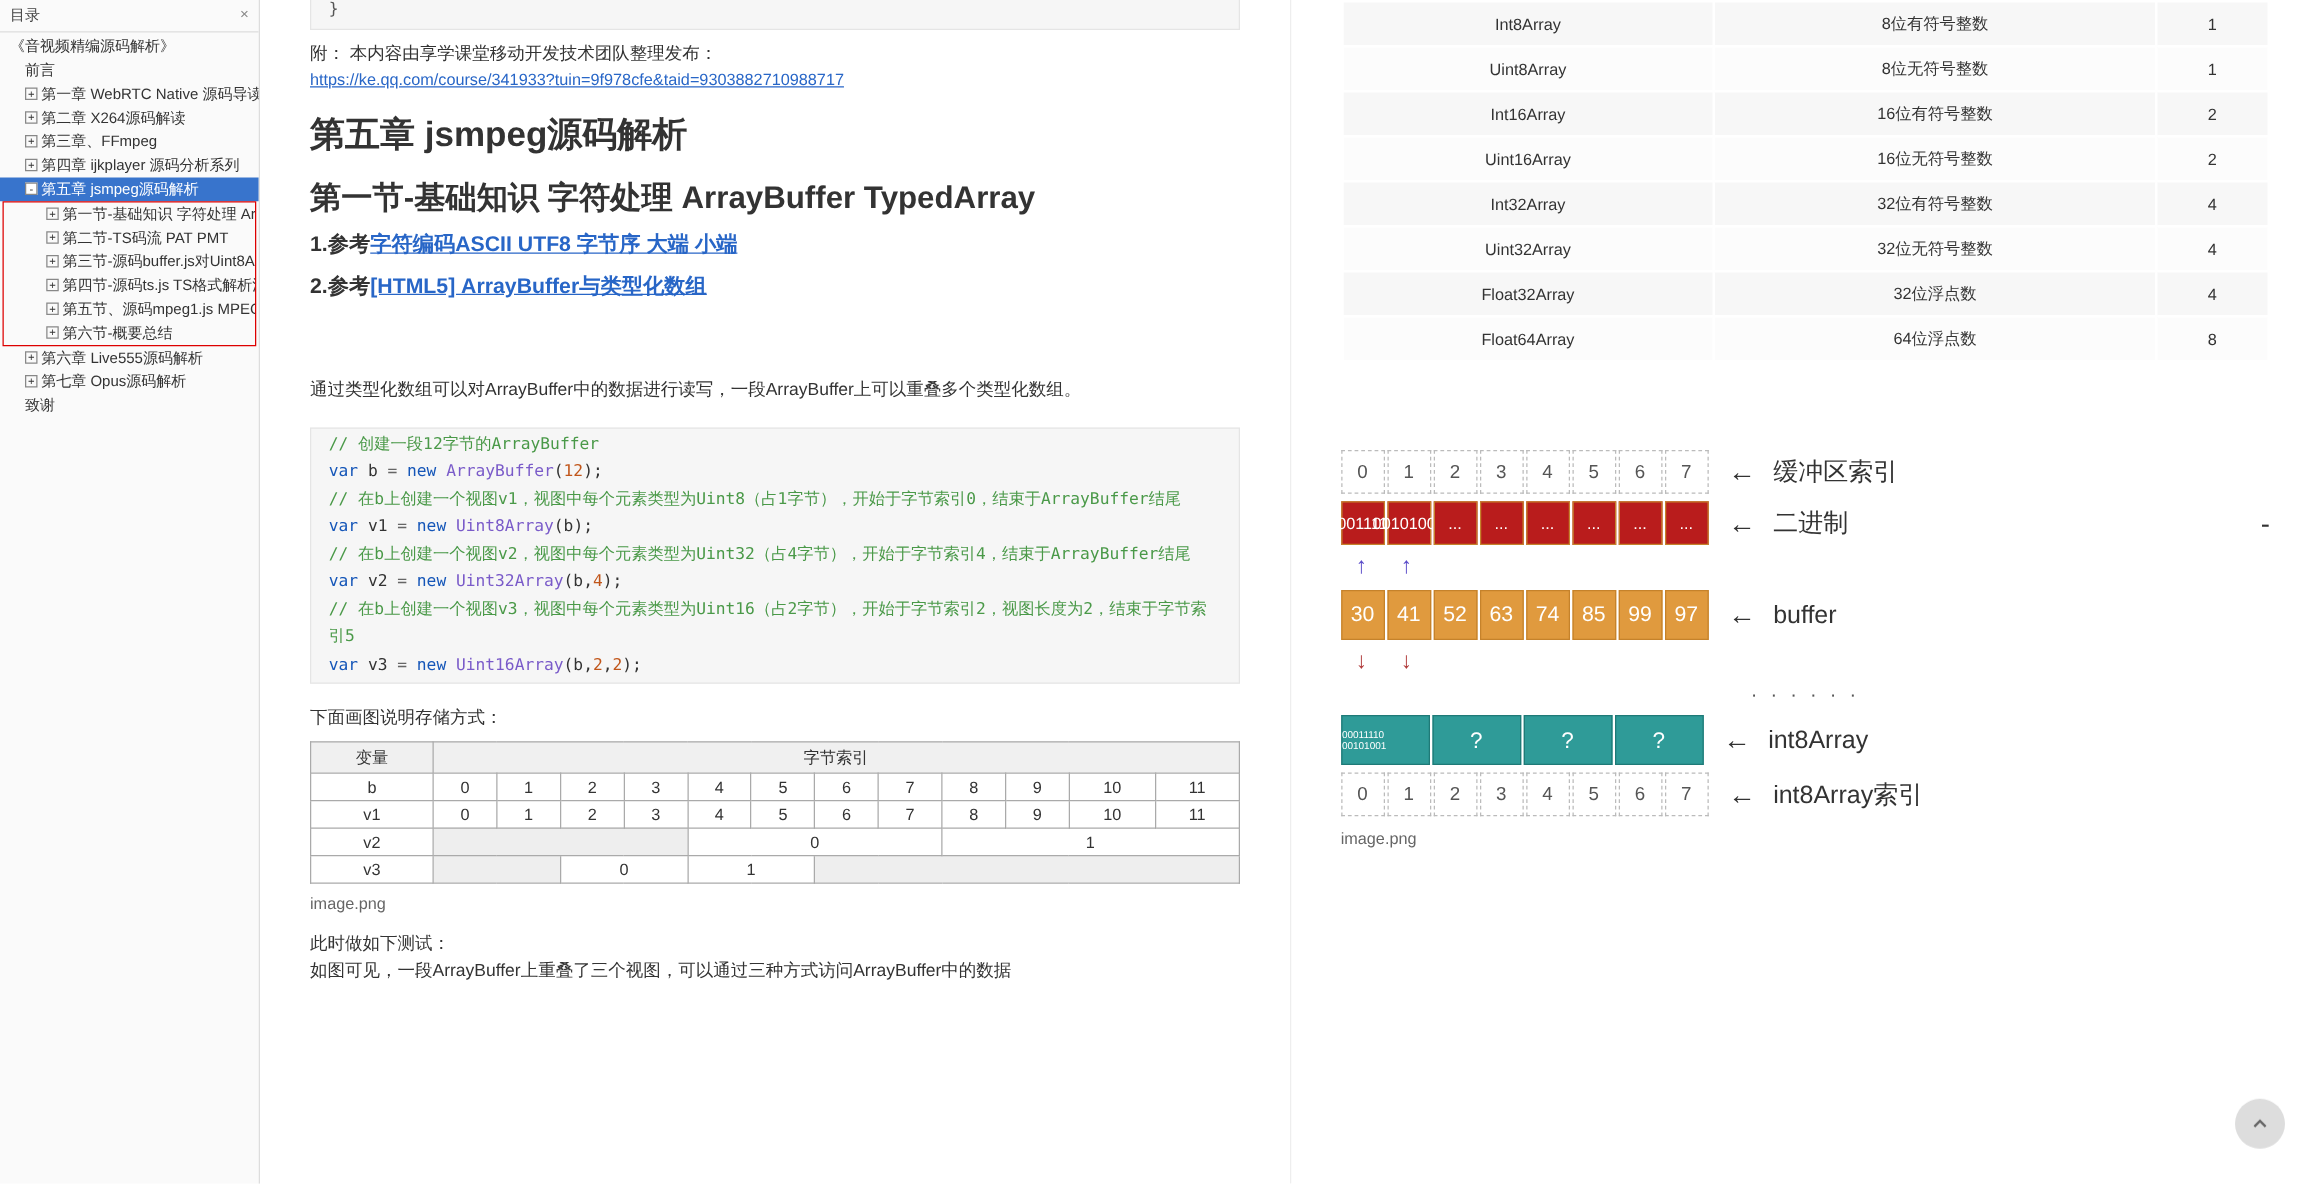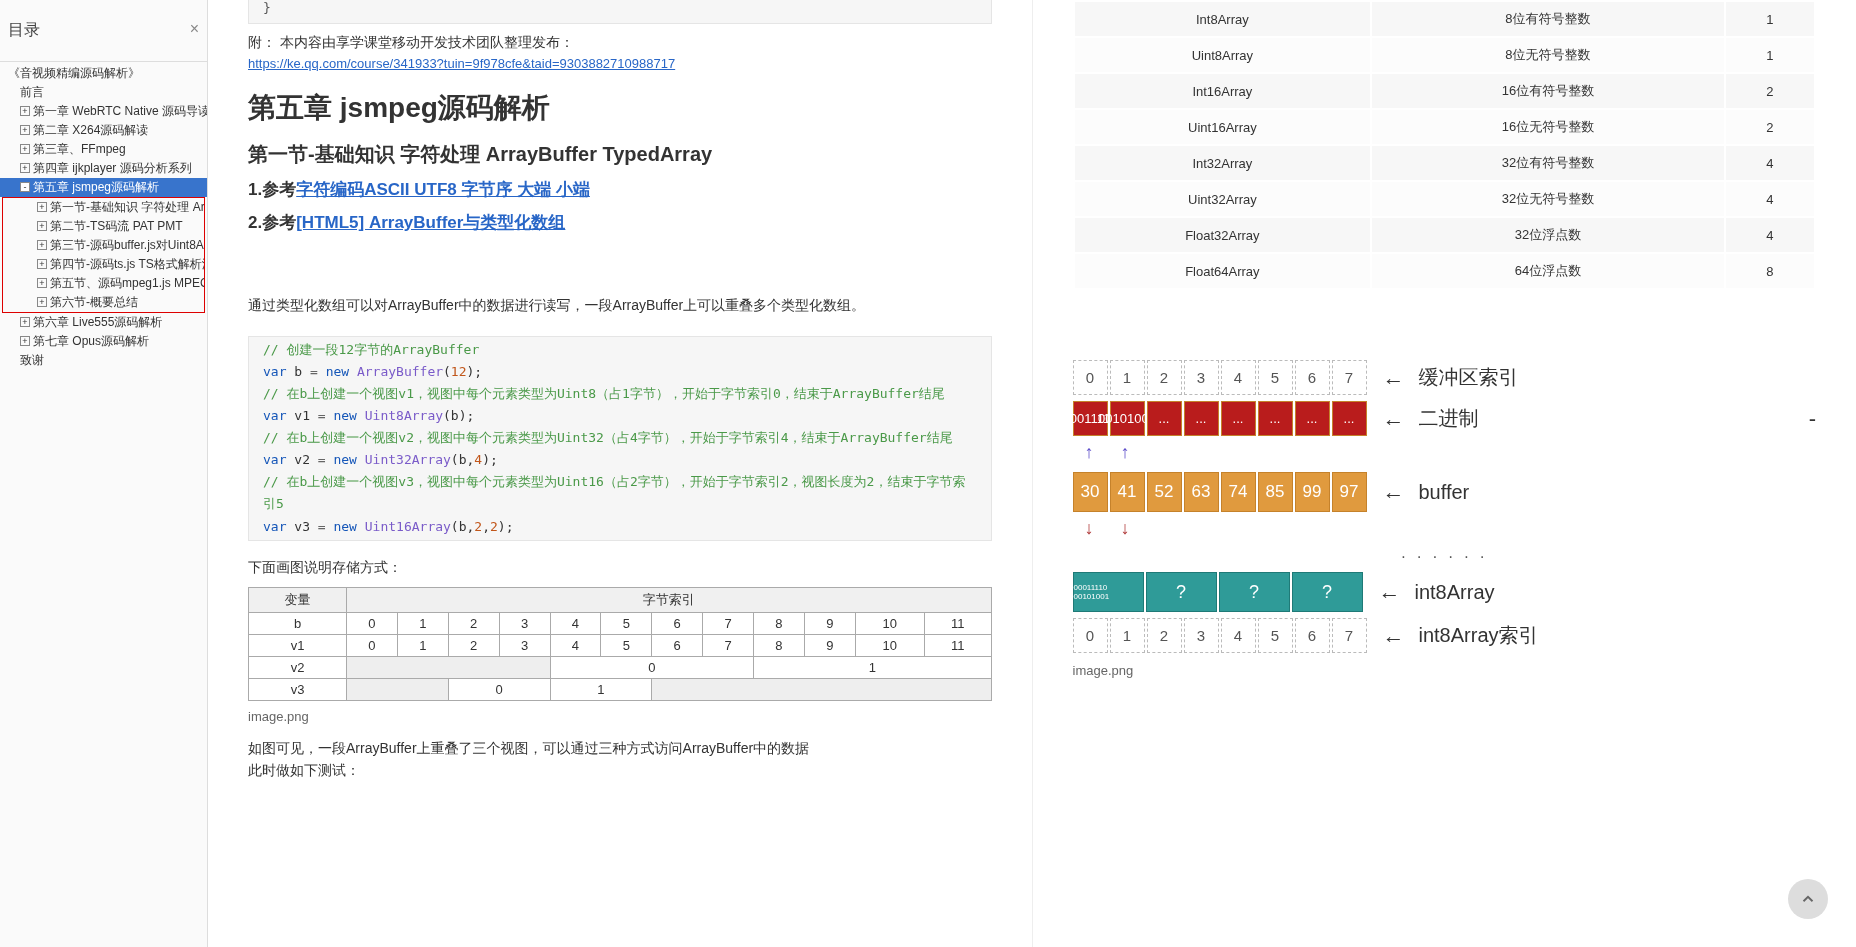--- a/index.html
+++ b/index.html
@@ -6,7 +6,7 @@
 body{font-family:"Microsoft YaHei",Arial,sans-serif;font-size:13px;color:#333;background:#fff;overflow:hidden;}
 .container{display:flex;height:947px;}
 .sidebar{width:208px;border-right:1px solid #ddd;background:#fafafa;overflow:hidden;}
-.sidebar-header{display:flex;justify-content:space-between;padding:20px 8px;border-bottom:1px solid #ddd;font-size:16px;color:#444;}
+.sidebar-header{display:flex;justify-content:space-between;padding:4px 8px;border-bottom:1px solid #ddd;font-size:12px;color:#444;}
 .tree{font-size:12px;padding:2px 0;}
 .tree-item{padding:1px 4px 1px 8px;white-space:nowrap;overflow:hidden;cursor:pointer;color:#333;}
 .tree-item.l1{padding-left:8px;}

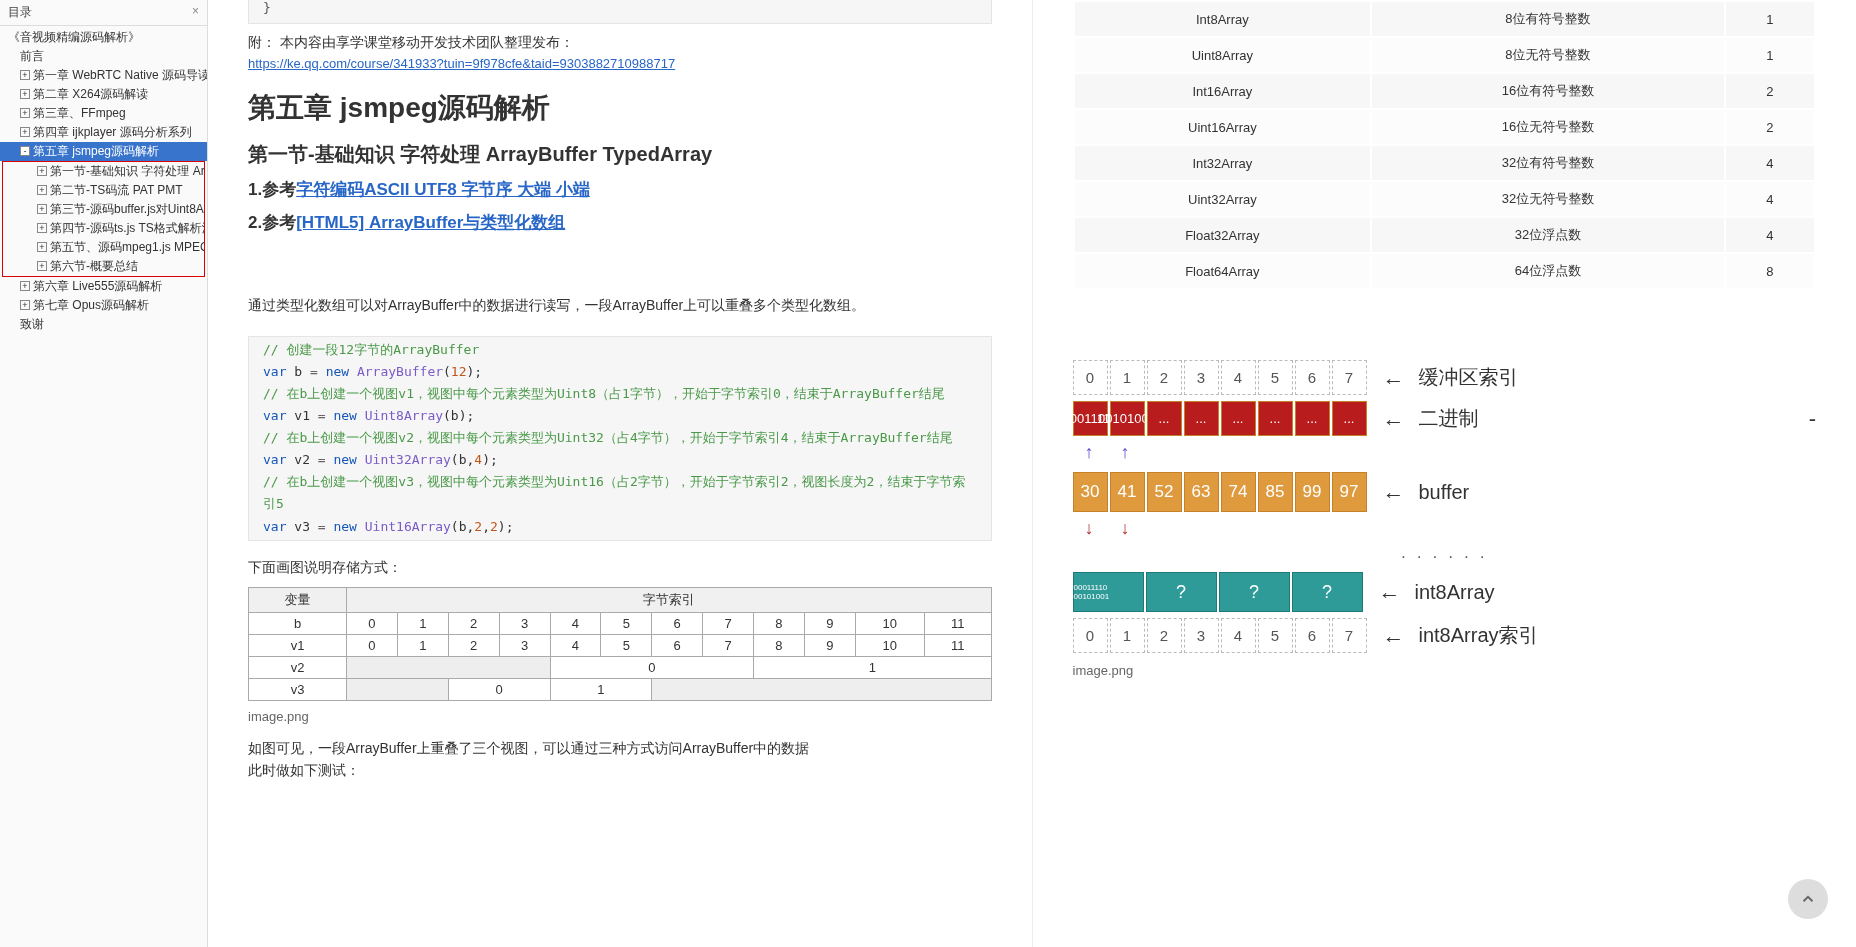--- a/index.html
+++ b/index.html
@@ -22,7 +22,7 @@
 .attach{font-size:14px;margin:10px 0 4px;}
 .link{color:#2866c7;text-decoration:underline;}
 h1{font-size:28px;font-weight:bold;margin:18px 0 14px;}
-h2{font-size:20px;font-weight:bold;margin:14px 0 10px;}
+h2{font-size:25px;font-weight:bold;margin:14px 0 10px;}
 h3{font-size:17px;font-weight:bold;margin:10px 0 8px;}
 .para{font-size:14px;line-height:1.7;margin:60px 0 8px;}
 .bold{font-weight:bold;}

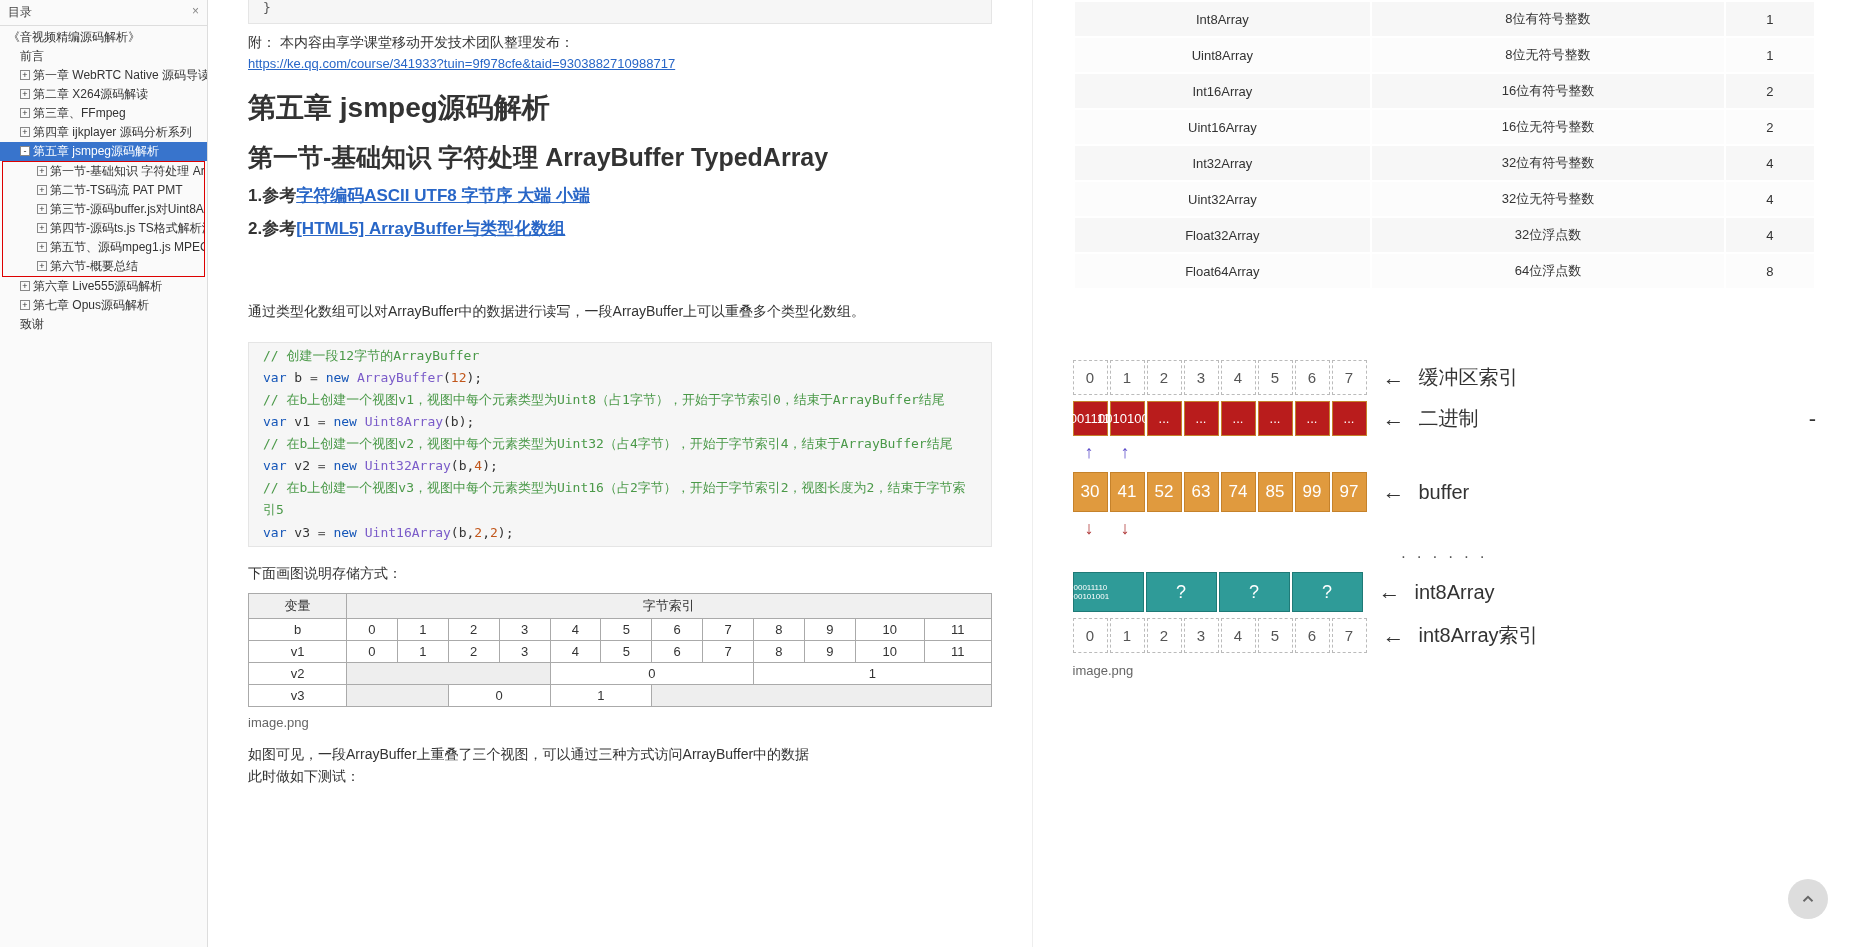--- a/index.html
+++ b/index.html
@@ -172,8 +172,8 @@
       </tbody>
         </table>
       <div class="imgcap">image.png</div>
+      <div class="para2">此时做如下测试：</div>
       <div class="para2">如图可见，一段ArrayBuffer上重叠了三个视图，可以通过三种方式访问ArrayBuffer中的数据</div>
-      <div class="para2">此时做如下测试：</div>
     </div>
 
     <div class="col">

